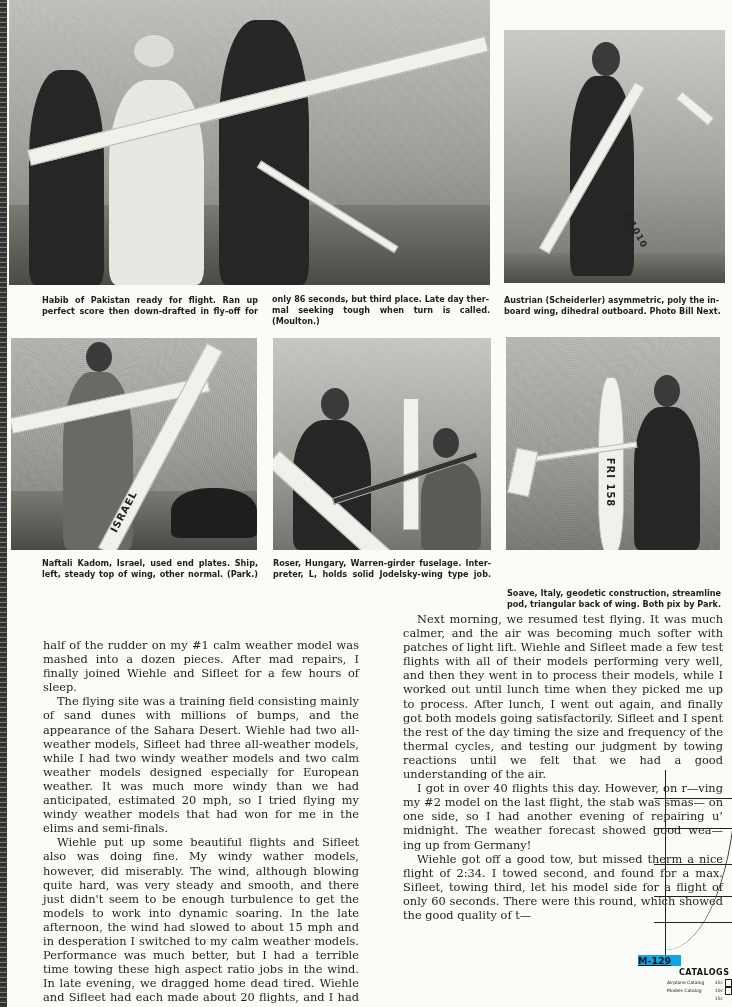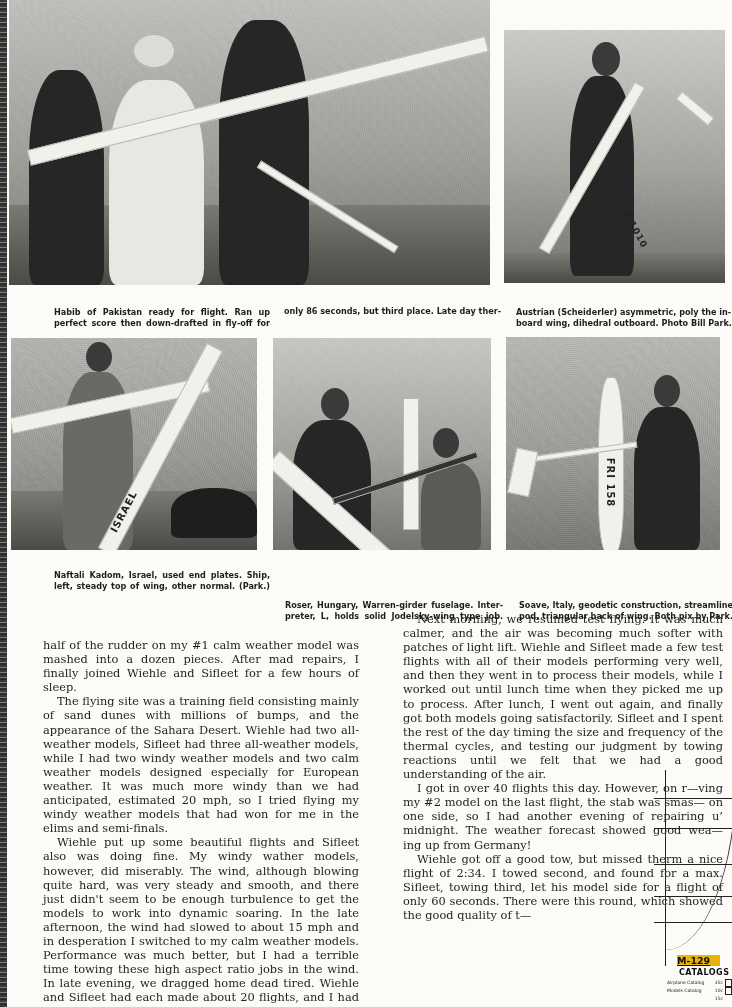--- a/index.html
+++ b/index.html
@@ -32,7 +32,7 @@
   .caption {
     position: absolute; font-family: "DejaVu Sans", sans-serif; font-weight: bold;
     font-size: 8.1px; line-height: 11px; color: #1e1e1e; text-align: justify;
-    text-align-last: justify; margin: 12px;
+    text-align-last: justify; margin: 0;
   }
   .caption.last { text-align-last: left; }
 

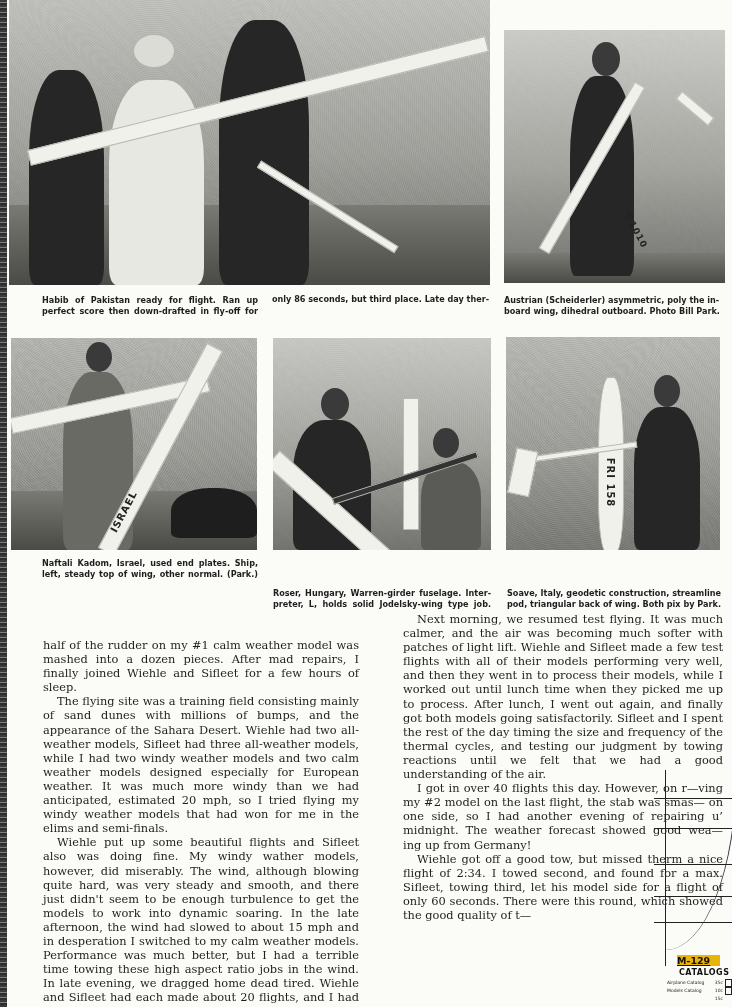--- a/index.html
+++ b/index.html
@@ -92,6 +92,7 @@
 </p>
 <p class="caption last" style="left:272px; top:294px; width:218px;">
   <span>only 86 seconds, but third place. Late day ther-</span><br>
+  <span>mal seeking tough when turn is called. (Moulton.)</span>
 </p>
 <p class="caption last" style="left:504px; top:295px; width:222px;">
   <span>Austrian (Scheiderler) asymmetric, poly the in-</span><br>

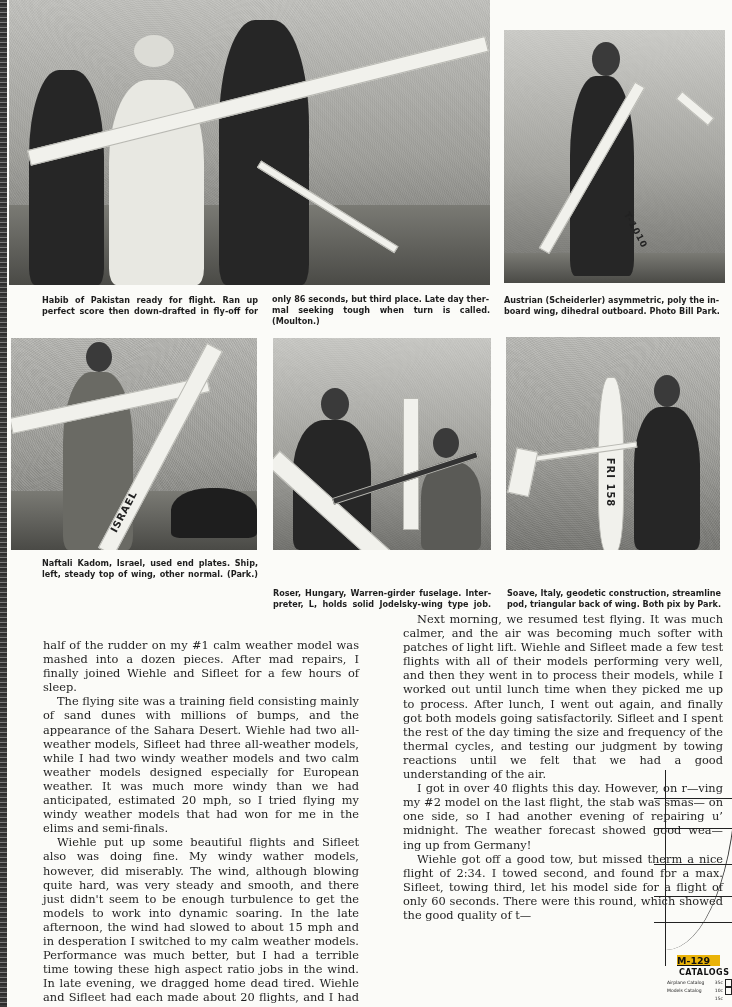--- a/index.html
+++ b/index.html
@@ -96,7 +96,7 @@
 </p>
 <p class="caption last" style="left:504px; top:295px; width:222px;">
   <span>Austrian (Scheiderler) asymmetric, poly the in-</span><br>
-  <span>board wing, dihedral outboard. Photo Bill Park.</span>
+  <span>board wing, dihedral outboard. Photo Bill Next.</span>
 </p>
 
 <div class="photo" style="left:11px; top:338px; width:246px; height:212px;">

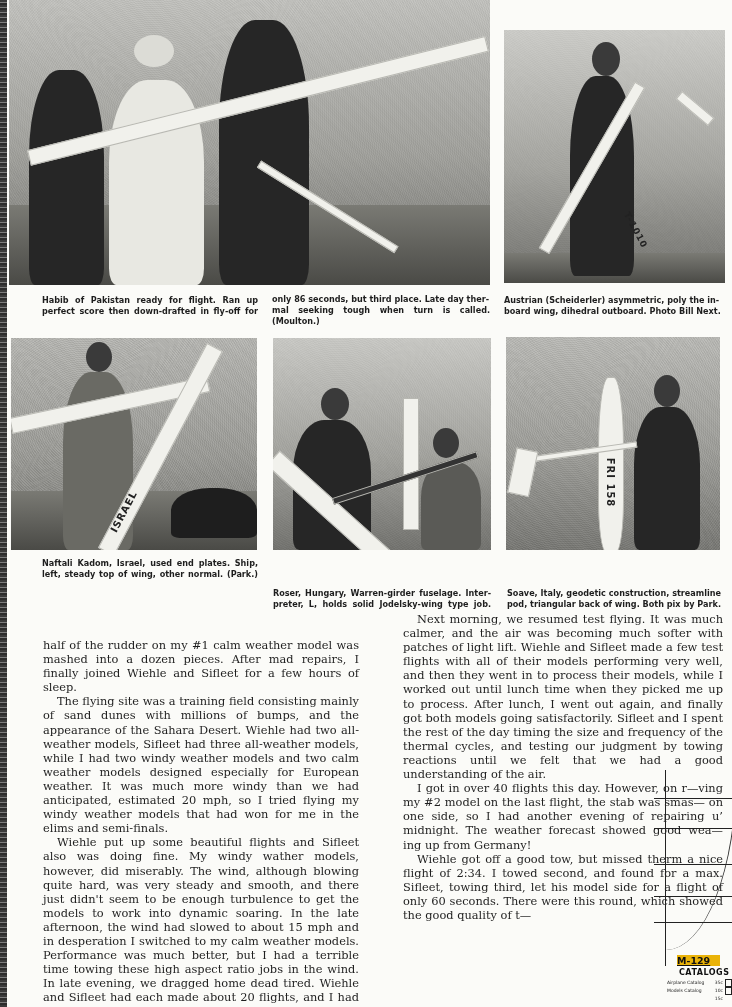--- a/index.html
+++ b/index.html
@@ -135,7 +135,7 @@
   <span>Naftali Kadom, Israel, used end plates. Ship,</span><br>
   <span>left, steady top of wing, other normal. (Park.)</span>
 </p>
-<p class="caption" style="left:273px; top:588px; width:218px;">
+<p class="caption" style="left:273px; top:558px; width:218px;">
   <span>Roser, Hungary, Warren-girder fuselage. Inter-</span><br>
   <span>preter, L, holds solid Jodelsky-wing type job.</span>
 </p>

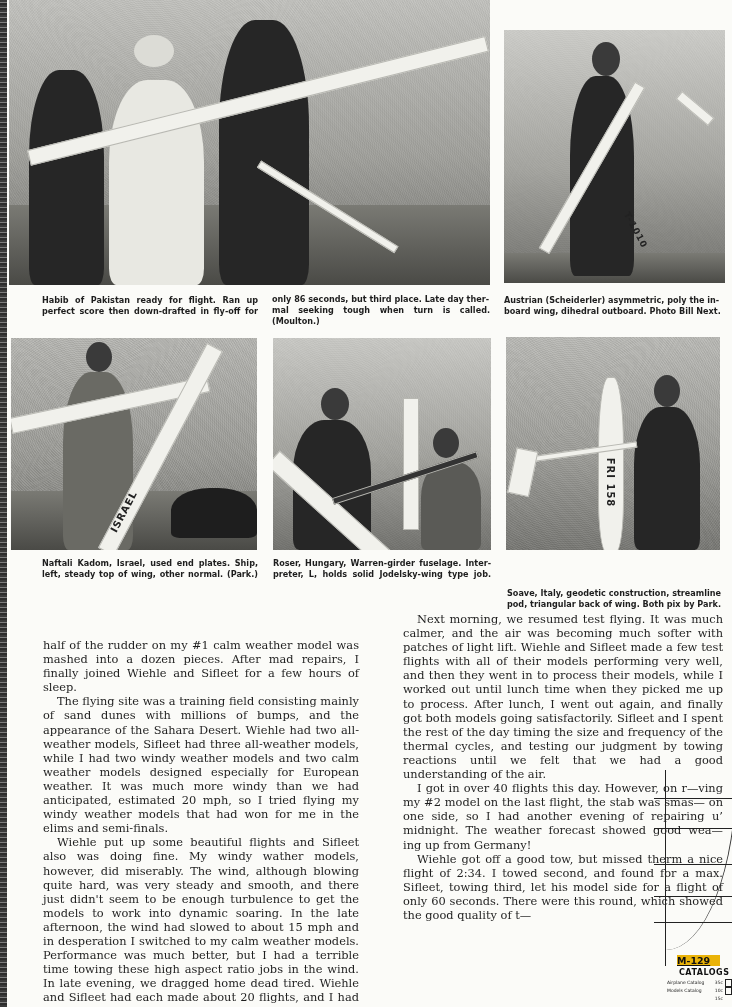--- a/index.html
+++ b/index.html
@@ -51,7 +51,7 @@
   .form-overlay .curve { position: absolute; left: 0; top: 0; width: 70px; height: 180px;
     border-right: 1px solid #333; border-radius: 0 0 100% 0; }
   .form-id { position: absolute; left: 638px; top: 955px; font-family: "DejaVu Sans", sans-serif;
-    font-weight: bold; font-size: 9.5px; color: #111; text-decoration: underline; background: #eab308; padding-right: 10px; margin-left: 39px; }
+    font-weight: bold; font-size: 9.5px; color: #111; text-decoration: underline; background: #0ea5e9; padding-right: 10px; }
   .form-box { position: absolute; left: 665px; top: 966px; width: 67px; height: 41px; background: #fbfbf8; }
   .form-title { position: absolute; left: 4px; top: 2px; font-family: "DejaVu Sans", sans-serif;
     font-weight: bold; font-size: 8px; letter-spacing: .5px; color: #111; padding-left: 10px; }

